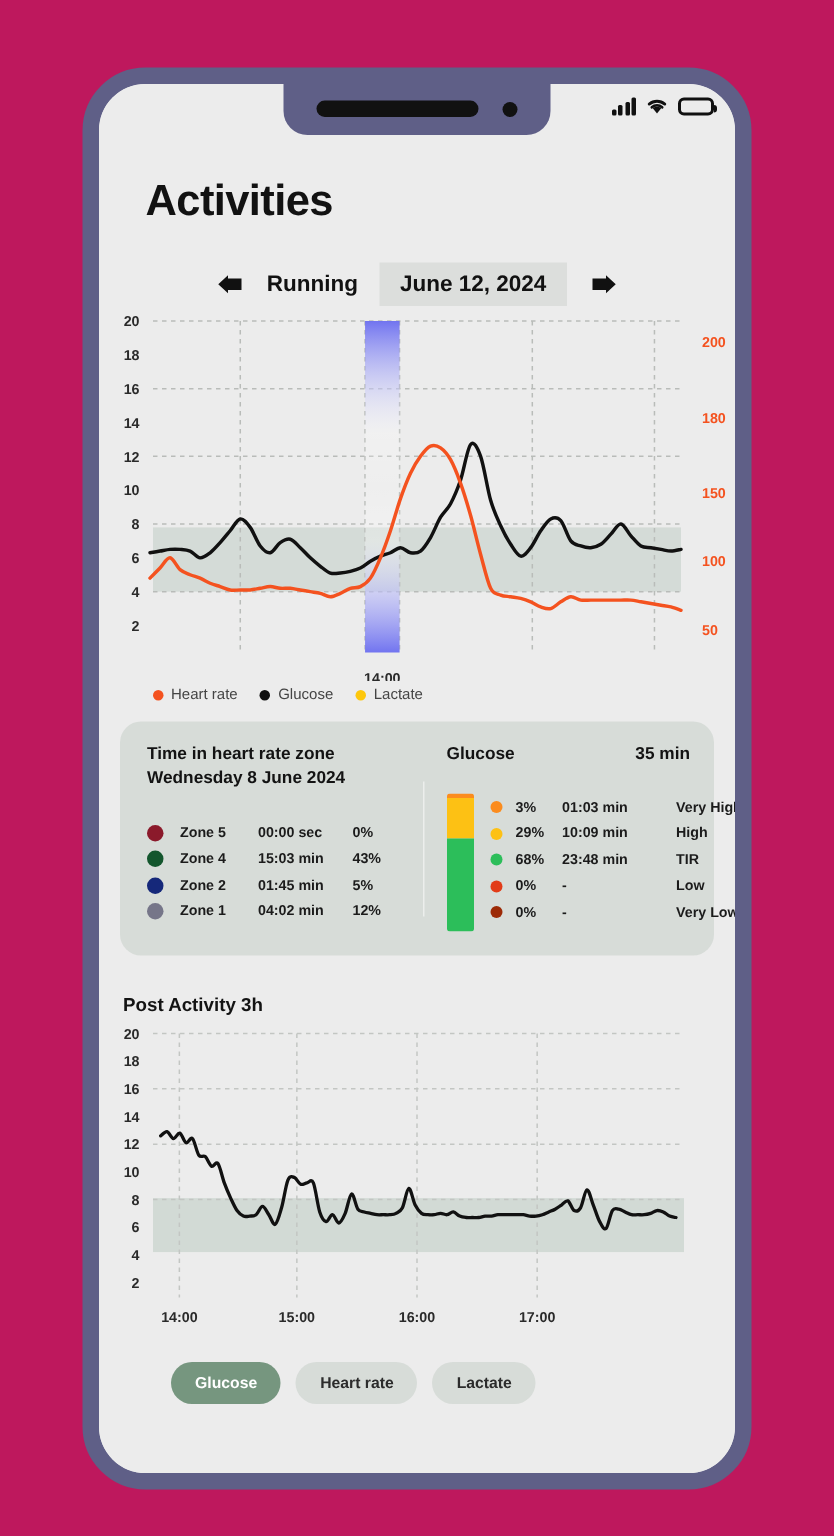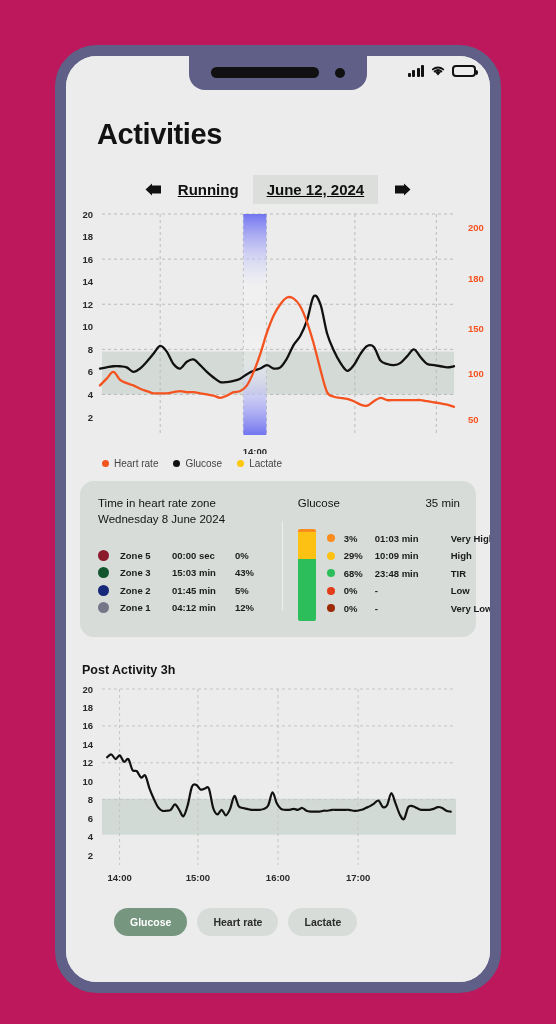--- a/index.html
+++ b/index.html
@@ -81,7 +81,7 @@
   
   .selector-row {
     display: flex; align-items: center; justify-content: center;
-    gap: 14px; margin-top: 24px; text-decoration: underline;
+    gap: 14px; margin-top: 24px;
   }
   .arrow-btn {
     width: 20px; height: 20px; display: flex; align-items: center;

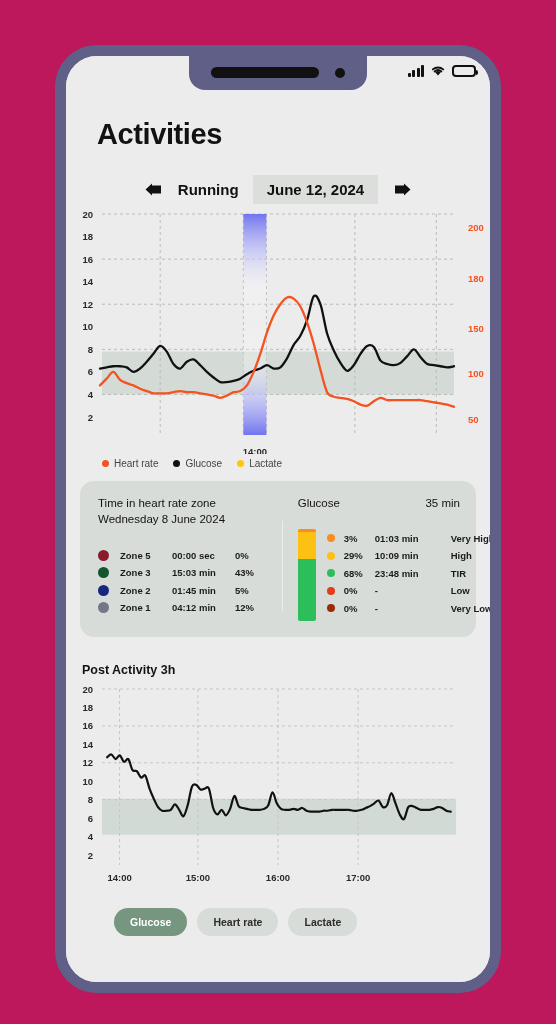--- a/index.html
+++ b/index.html
@@ -116,7 +116,7 @@
     position: relative;
   }
   .hr-zone-col { width: 51%; padding-left: 6px; }
-  .card-h1 { font-size: 11.5px; font-weight: 400; color: #131313; line-height: 1.42; }
+  .card-h1 { font-size: 11.5px; font-weight: 700; color: #131313; line-height: 1.42; }
   .zone-table { margin-top: 19px; }
   .zone-row {
     display: flex; align-items: center;

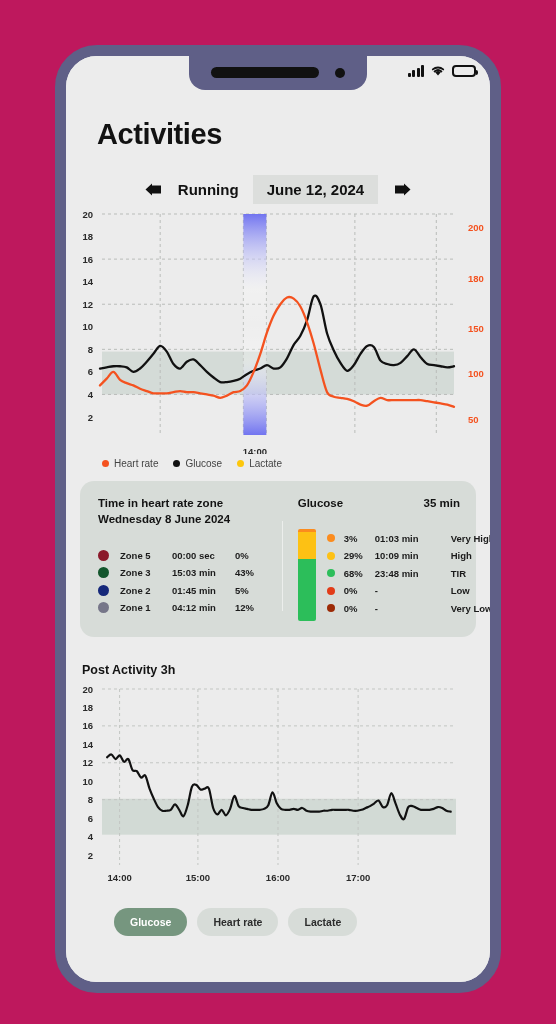--- a/index.html
+++ b/index.html
@@ -293,7 +293,7 @@
                 </div>
                 <div class="zone-row">
                   <span class="zone-dot" style="background: rgb(19, 86, 45);"></span>
-                  <span class="zone-name">Zone 3</span>
+                  <span class="zone-name">Zone 4</span>
                   <span class="zone-time">15:03 min</span>
                   <span class="zone-pct">43%</span>
                 </div>

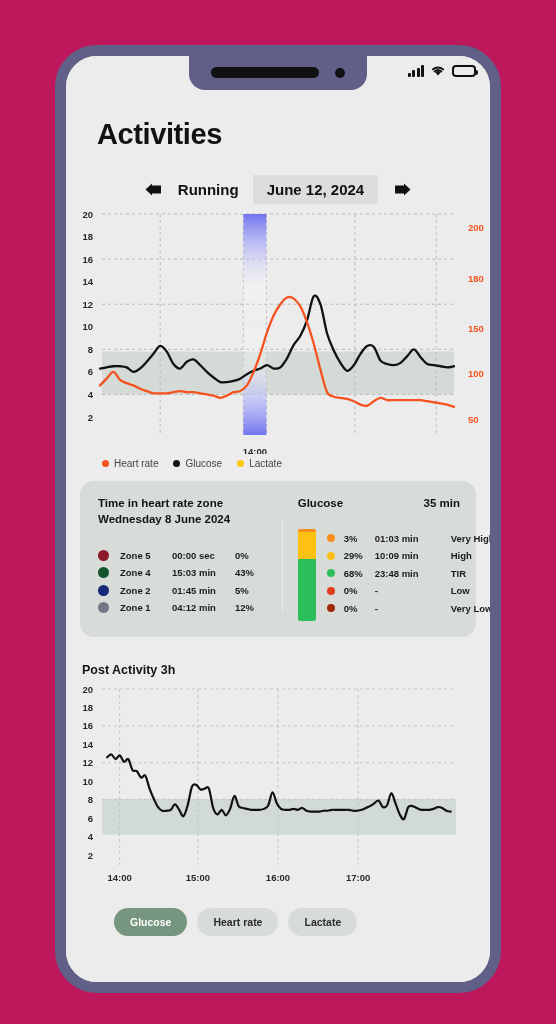--- a/index.html
+++ b/index.html
@@ -306,7 +306,7 @@
                 <div class="zone-row">
                   <span class="zone-dot" style="background: rgb(118, 118, 137);"></span>
                   <span class="zone-name">Zone 1</span>
-                  <span class="zone-time">04:12 min</span>
+                  <span class="zone-time">04:02 min</span>
                   <span class="zone-pct">12%</span>
                 </div>
               </div>

